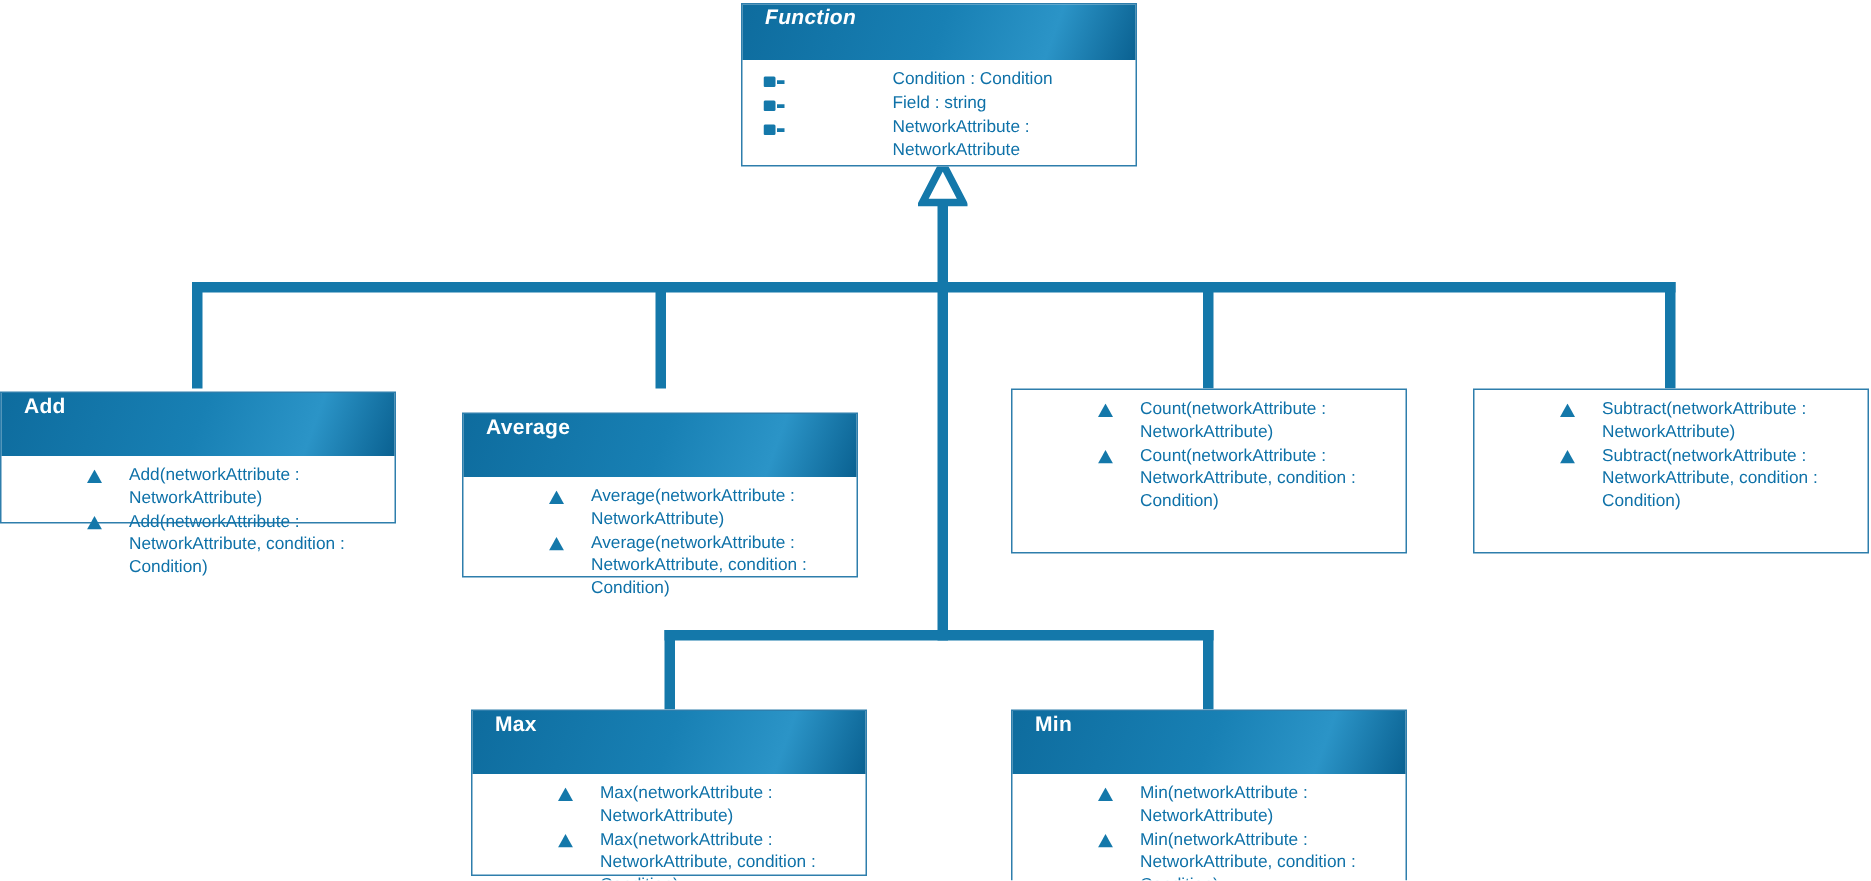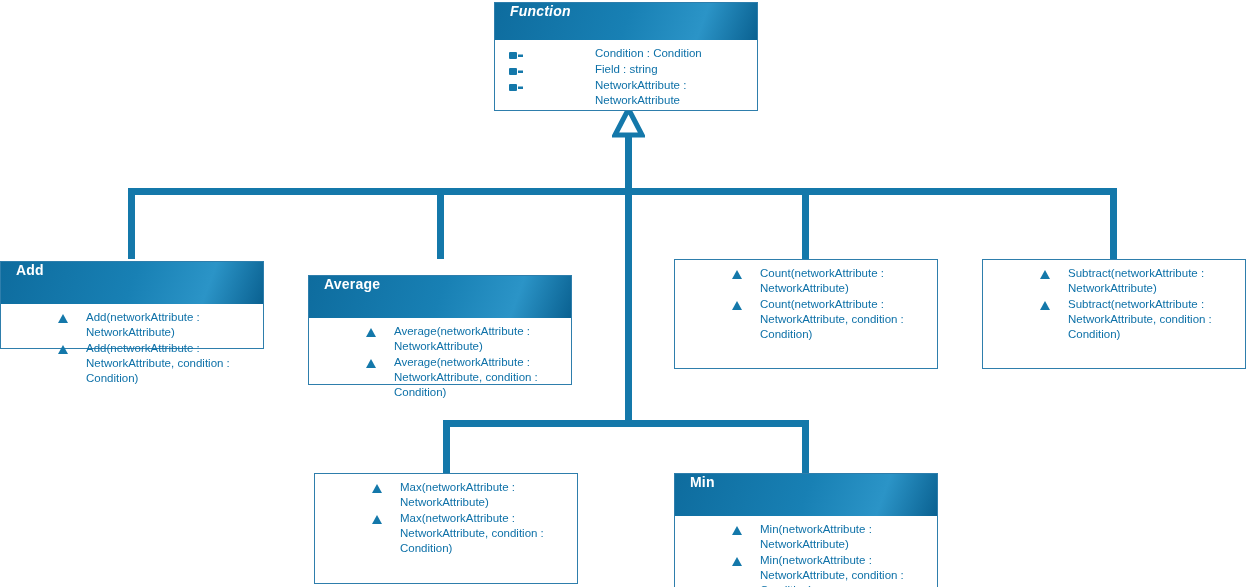--- a/index.html
+++ b/index.html
@@ -217,6 +217,9 @@
   </div>
 
   <div class="box pos-max">
+    <div class="hdr">
+      <span>Max</span>
+    </div>
     <div class="bdy">
       <div class="m-row">
         <span class="icon-col m-icon-col"><svg width="10" height="9">

